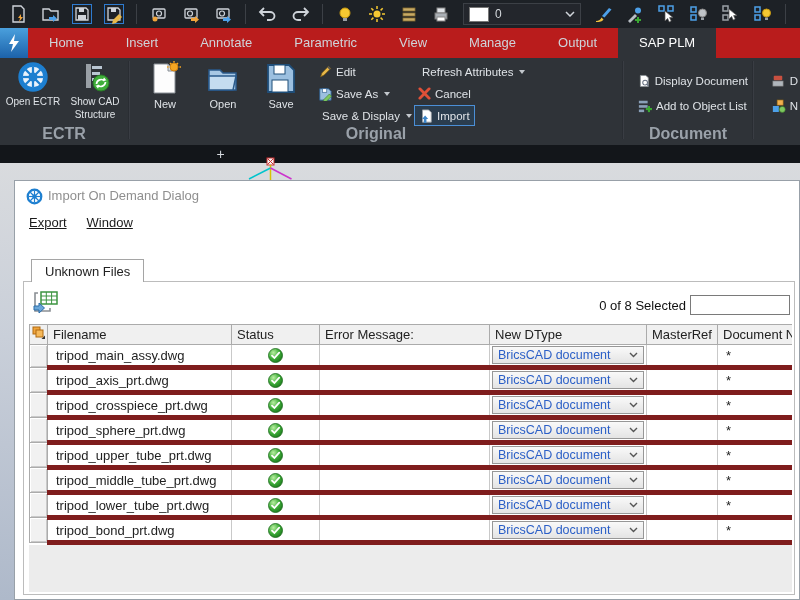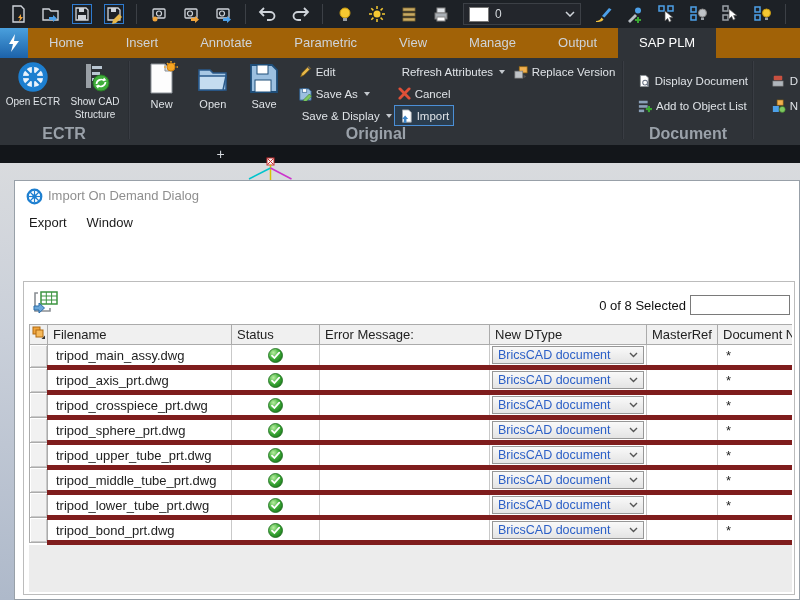--- a/index.html
+++ b/index.html
@@ -16,7 +16,7 @@
   .layerbox .lv { color:#d5d9de; font-size:12px; flex:1; }
 
   
-  .rtabs { position:absolute; left:0; top:28px; width:800px; height:30px; background:#a16207; display:flex; align-items:stretch; }
+  .rtabs { position:absolute; left:0; top:28px; width:800px; height:30px; background:#b91c1c; display:flex; align-items:stretch; }
   .logo { width:28px; height:30px; display:flex; align-items:center; justify-content:center; background:linear-gradient(180deg,#4aa0dd,#1c62aa); }
   .rtab { padding:0 21px; line-height:30px; font-size:13px; color:#cfd4da; white-space:nowrap; }
   .rtab.active { background:#2f3338; color:#ffffff; }

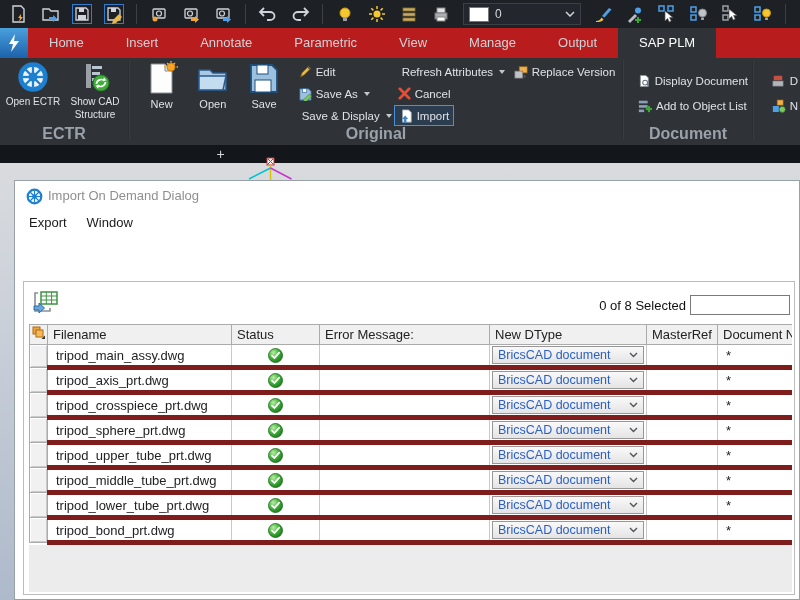--- a/index.html
+++ b/index.html
@@ -380,16 +380,6 @@
             <path d="M5.5 16v-4.5H3.5L7 7.5l3.5 4H8.5V16z" fill="#3d85c8"></path>
           </svg>
         <span>Import</span>
-      </span>
-    </div>
-    <div class="scol" style="width:130px;">
-      <span class="sbtn">
-        <svg width="14" height="14" viewBox="0 0 16 16">
-            <rect x="6" y="2" width="9" height="7" fill="#f0b050" stroke="#9a6a10" stroke-width="0.8"></rect>
-            <rect x="1" y="7" width="9" height="8" fill="#c0c4c8" stroke="#777" stroke-width="0.8"></rect>
-            <path d="M11 11l3 2-3 2z" fill="#555"></path>
-          </svg>
-        <span>Replace Version</span>
       </span>
     </div>
     <span class="grplabel">Original</span>

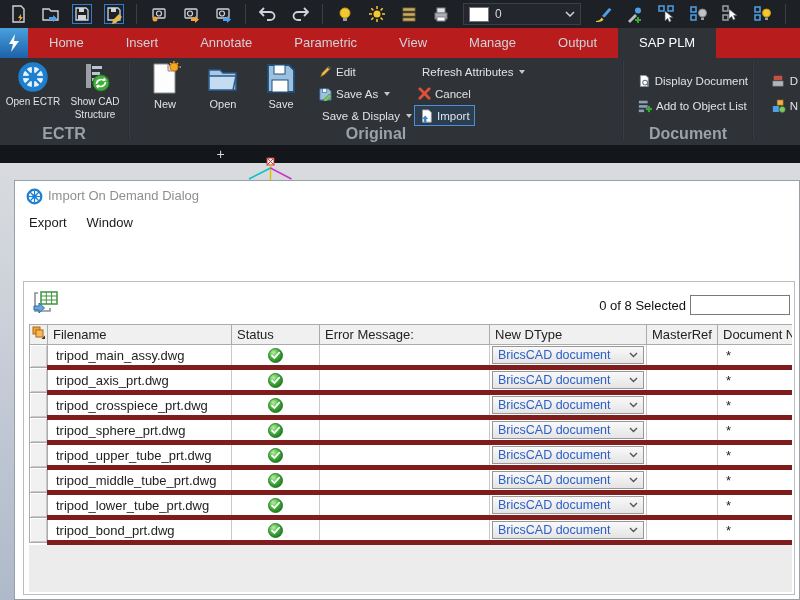--- a/index.html
+++ b/index.html
@@ -50,7 +50,7 @@
   .dtitle { position:absolute; left:0; top:0; width:100%; height:28px; }
   .dtitle .ttl { position:absolute; left:33px; top:7px; font-size:13px; color:#8f8f8f; }
   .dmenu { position:absolute; left:0; top:30px; height:24px; display:flex; gap:4px; padding-left:6px; }
-  .dmenu span { padding:4px 8px; font-size:13px; color:#1a1a1a; }
+  .dmenu span { padding:4px 8px; font-size:13px; color:#1a1a1a;text-decoration:underline; }
   .utab { position:absolute; left:16px; top:78px; height:23px; padding:4px 13px 0; background:#fff; border:1px solid #a5a5a5; border-bottom:none; font-size:13px; z-index:3; }
   .panel { position:absolute; left:8px; top:100px; width:772px; height:314px; border:1px solid #bcbcbc; background:#fff; }
   .selsum { position:absolute; top:16px; right:108px; font-size:13px; color:#111; }

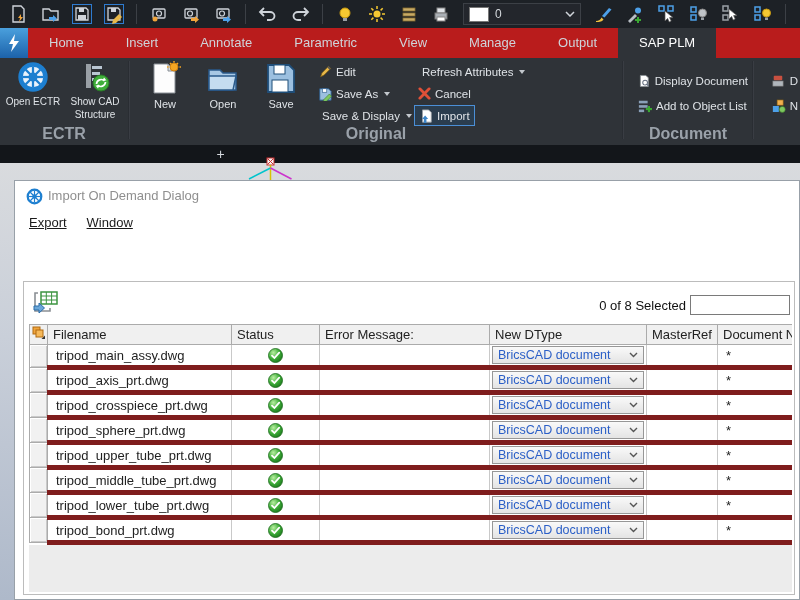--- a/index.html
+++ b/index.html
@@ -478,6 +478,7 @@
     <span>Window</span>
   </div>
 
+  <div class="utab">Unknown Files</div>
 
   <div class="panel">
     <span class="tblbtn">

